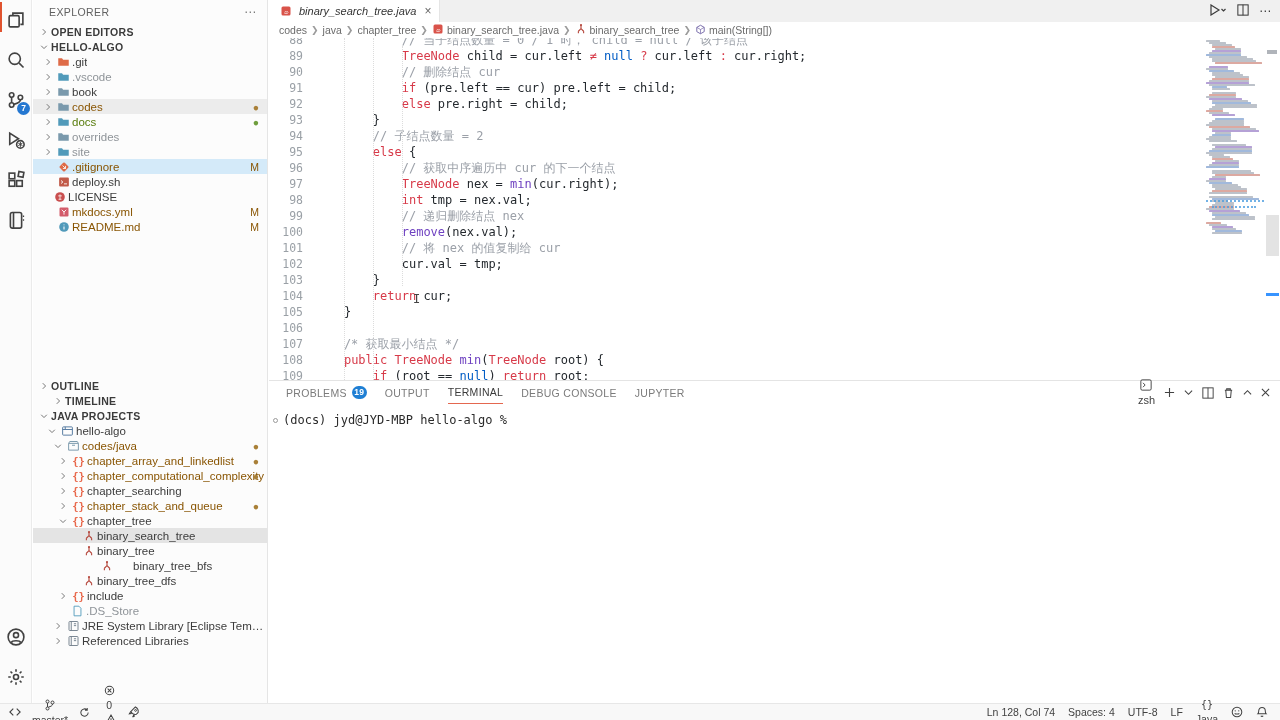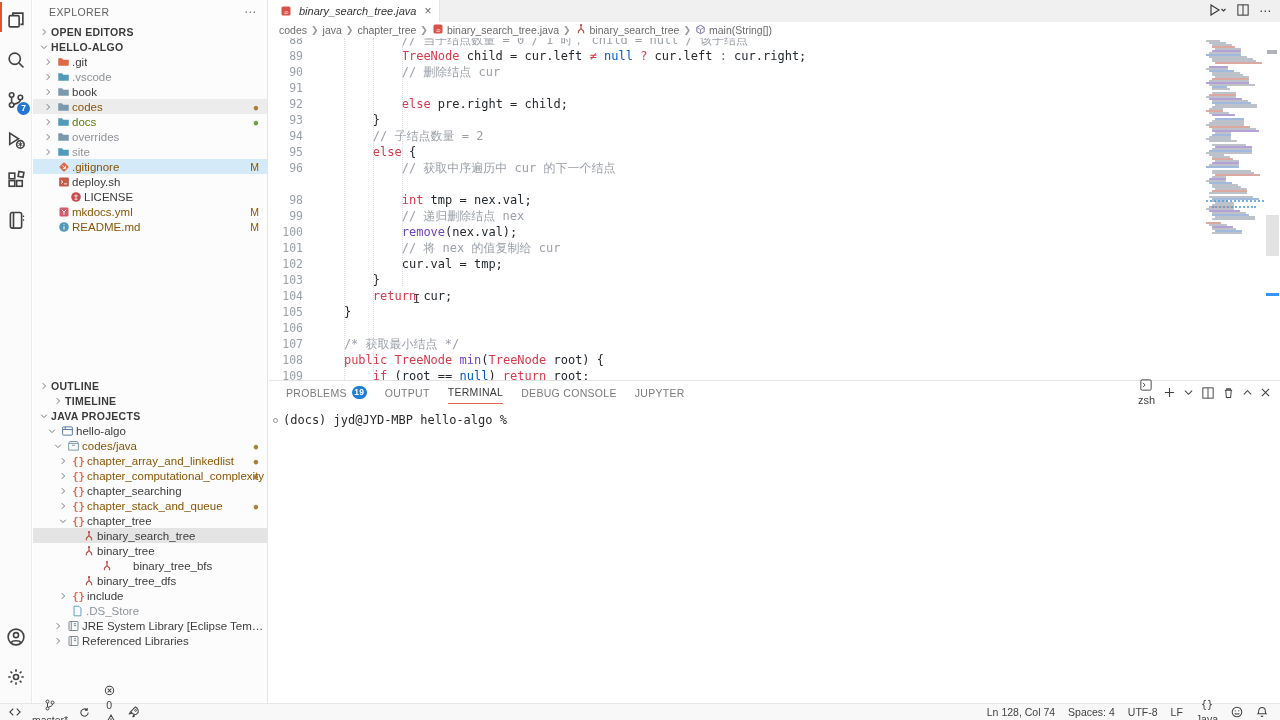--- a/index.html
+++ b/index.html
@@ -616,7 +616,7 @@
         <div class="codeline" style="top: 90px;"><span class="num">94</span><span class="code"><span class="tk-c">        // 子结点数量 = 2</span></span></div>
         <div class="codeline" style="top: 74px;"><span class="num">93</span><span class="code"><span class="tk-p">        }</span></span></div>
         <div class="codeline" style="top: 58px;"><span class="num">92</span><span class="code"><span class="tk-p">            </span><span class="tk-k">else</span><span class="tk-p"> pre.right = child;</span></span></div>
-        <div class="codeline" style="top: 42px;"><span class="num">91</span></div>
+        <div class="codeline" style="top: 42px;"><span class="num">91</span><span class="code"><span class="tk-p">            </span><span class="tk-k">if</span><span class="tk-p"> (pre.left == cur) pre.left = child;</span></span></div>
         <div class="codeline" style="top: 26px;"><span class="num">90</span><span class="code"><span class="tk-c">            // 删除结点 cur</span></span></div>
         <div class="codeline" style="top: 10px;"><span class="num">89</span><span class="code"><span class="tk-p">            </span><span class="tk-k">TreeNode</span><span class="tk-p"> child = cur.left </span><span class="tk-o">≠</span><span class="tk-p"> </span><span class="tk-n">null</span><span class="tk-p"> </span><span class="tk-o">?</span><span class="tk-p"> cur.left </span><span class="tk-o">:</span><span class="tk-p"> cur.right;</span></span></div>
         <div class="codeline" style="top: -6px;"><span class="num">88</span><span class="code"><span class="tk-c">            // 当子结点数量 = 0 / 1 时， child = null / 该子结点</span></span></div>

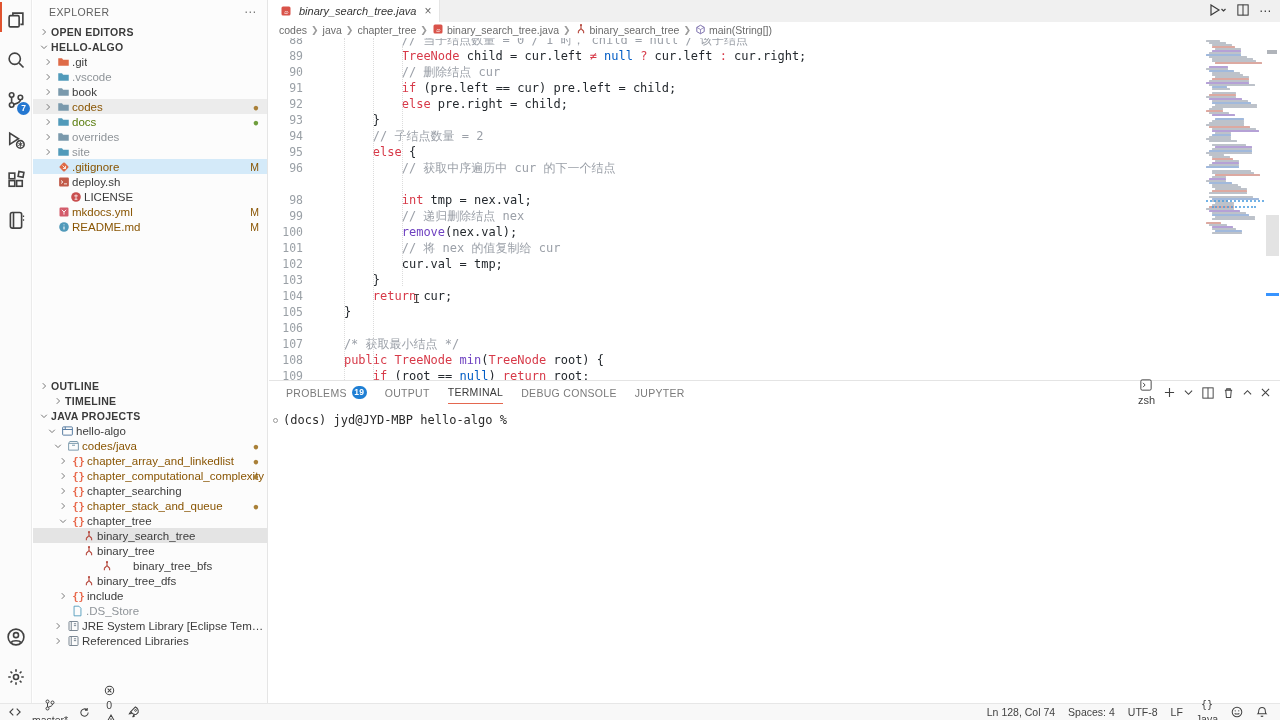--- a/index.html
+++ b/index.html
@@ -611,6 +611,7 @@
         <div class="codeline" style="top: 186px;"><span class="num">100</span><span class="code"><span class="tk-p">            </span><span class="tk-f">remove</span><span class="tk-p">(nex.val);</span></span></div>
         <div class="codeline" style="top: 170px;"><span class="num">99</span><span class="code"><span class="tk-c">            // 递归删除结点 nex</span></span></div>
         <div class="codeline" style="top: 154px;"><span class="num">98</span><span class="code"><span class="tk-p">            </span><span class="tk-k">int</span><span class="tk-p"> tmp = nex.val;</span></span></div>
+        <div class="codeline" style="top: 138px;"><span class="num">97</span><span class="code"><span class="tk-p">            </span><span class="tk-k">TreeNode</span><span class="tk-p"> nex = </span><span class="tk-f">min</span><span class="tk-p">(cur.right);</span></span></div>
         <div class="codeline" style="top: 122px;"><span class="num">96</span><span class="code"><span class="tk-c">            // 获取中序遍历中 cur 的下一个结点</span></span></div>
         <div class="codeline" style="top: 106px;"><span class="num">95</span><span class="code"><span class="tk-p">        </span><span class="tk-k">else</span><span class="tk-p"> {</span></span></div>
         <div class="codeline" style="top: 90px;"><span class="num">94</span><span class="code"><span class="tk-c">        // 子结点数量 = 2</span></span></div>

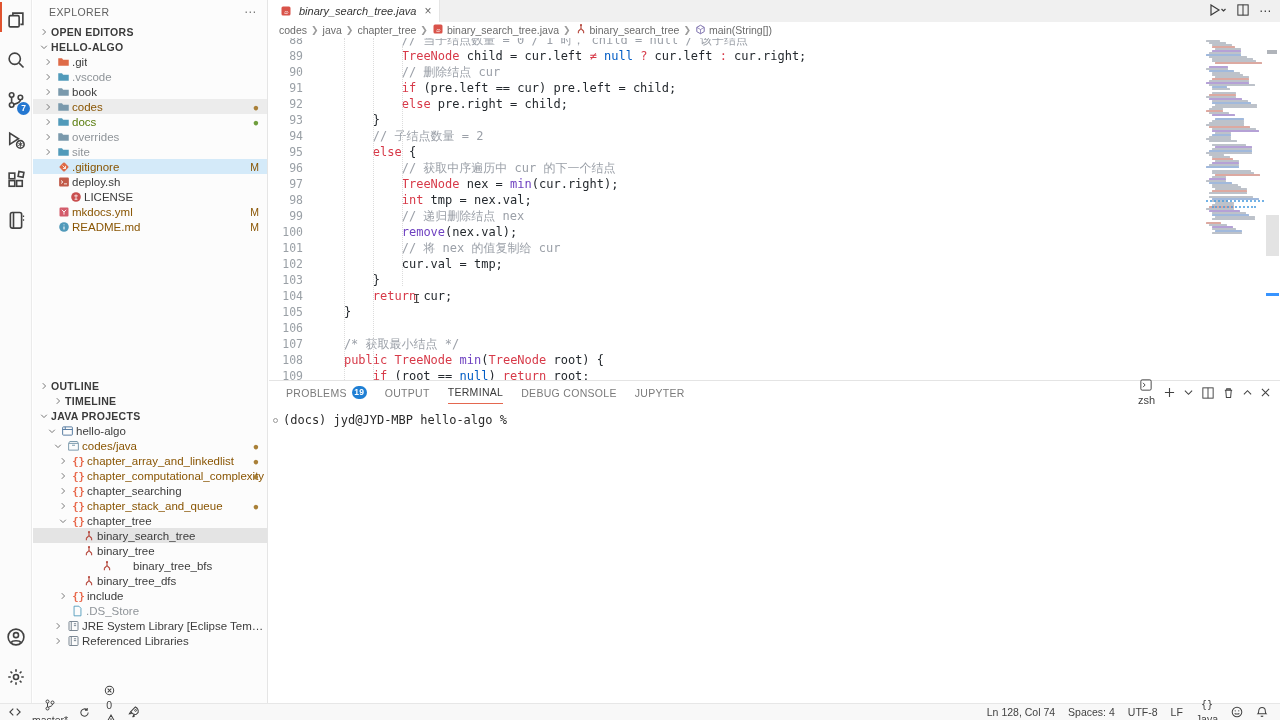--- a/index.html
+++ b/index.html
@@ -301,7 +301,7 @@
           </span>
           <span class="lbl c-default">deploy.sh</span>
         </div>
-        <div class="trow" style="padding-left: 20px;">
+        <div class="trow" style="padding-left: 4px;">
           <span class="chev"></span>
           <span class="ficon">
             <svg width="12" height="12" viewBox="0 0 16 16">

